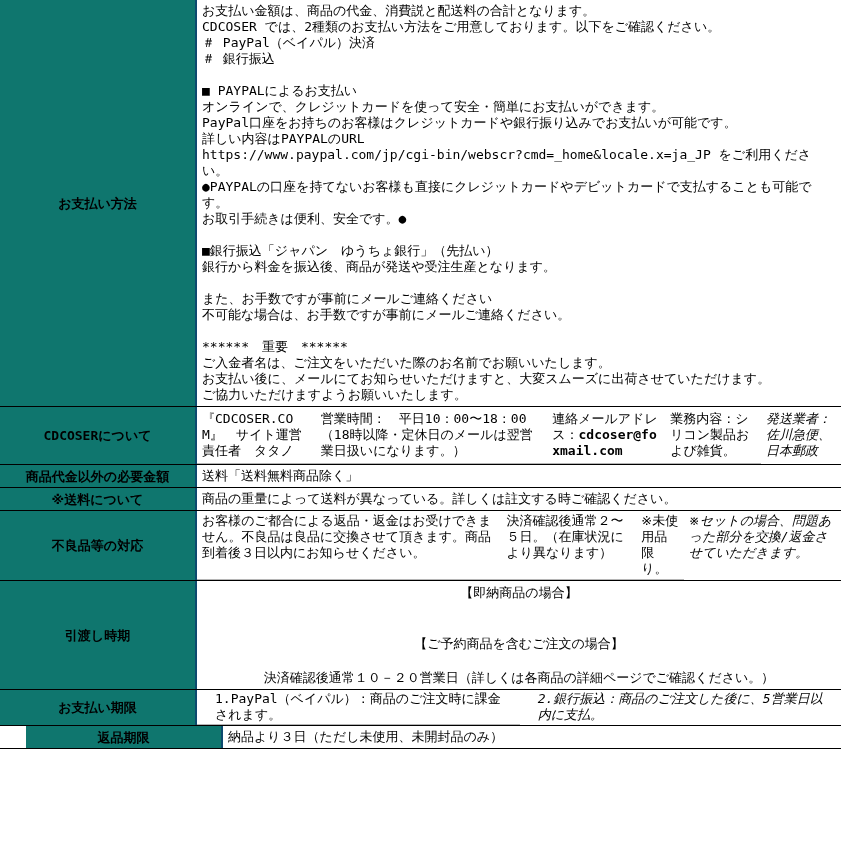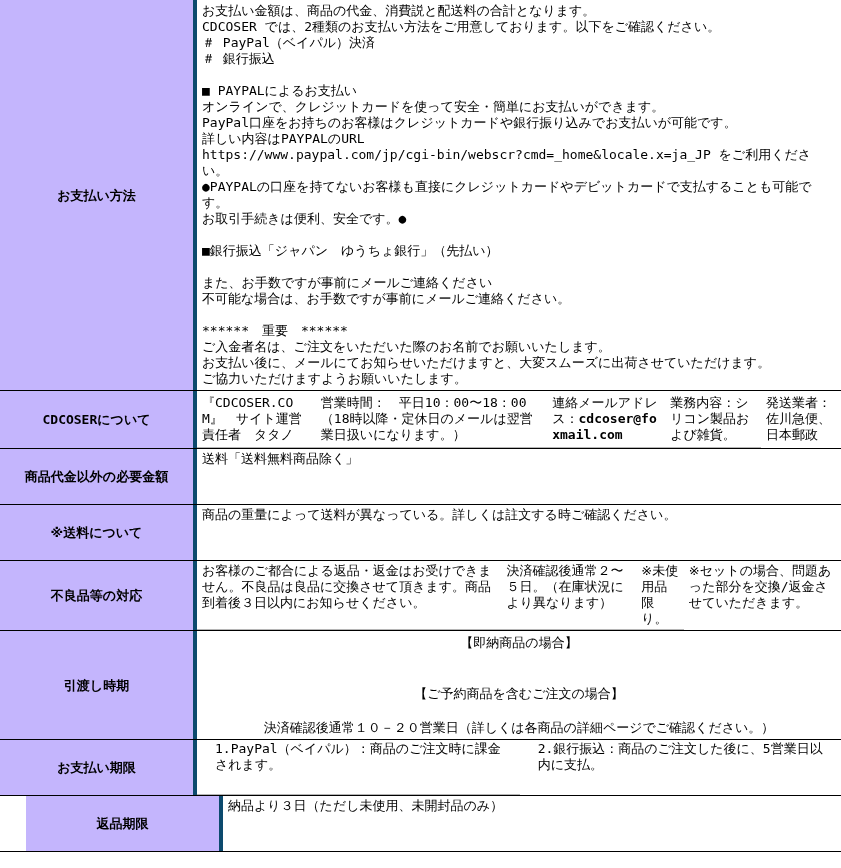--- a/index.html
+++ b/index.html
@@ -28,14 +28,14 @@
   .hcell {
     width: 197px;
     min-width: 197px;
-    background: #c4b5fd;
-    border-right: 4px solid #0c4a6e;
+    background: #0f766e;
+    border-right: 2px solid #0c4a6e;
     display: flex;
     align-items: center;
     justify-content: center;
     text-align: center;
     font-weight: bold;
-    padding: 19px 6px;
+    padding: 2px 6px;
     line-height: 17px;
   }
   .ccell-lines {

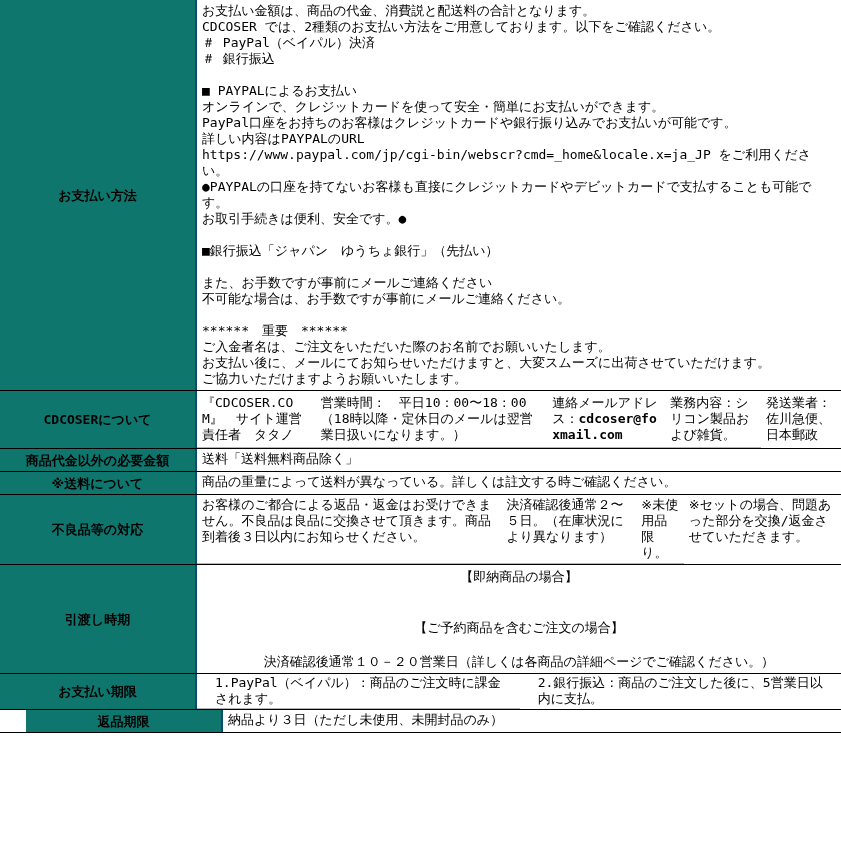--- a/index.html
+++ b/index.html
@@ -109,6 +109,7 @@
           <div class="line">お取引手続きは便利、安全です。●</div>
           <div class="line"></div>
           <div class="line">■銀行振込「ジャパン　ゆうちょ銀行」（先払い）</div>
+          <div class="line">銀行から料金を振込後、商品が発送や受注生産となります。</div>
           <div class="line"></div>
           <div class="line">また、お手数ですが事前にメールご連絡ください</div>
           <div class="line">不可能な場合は、お手数ですが事前にメールご連絡ください。</div>

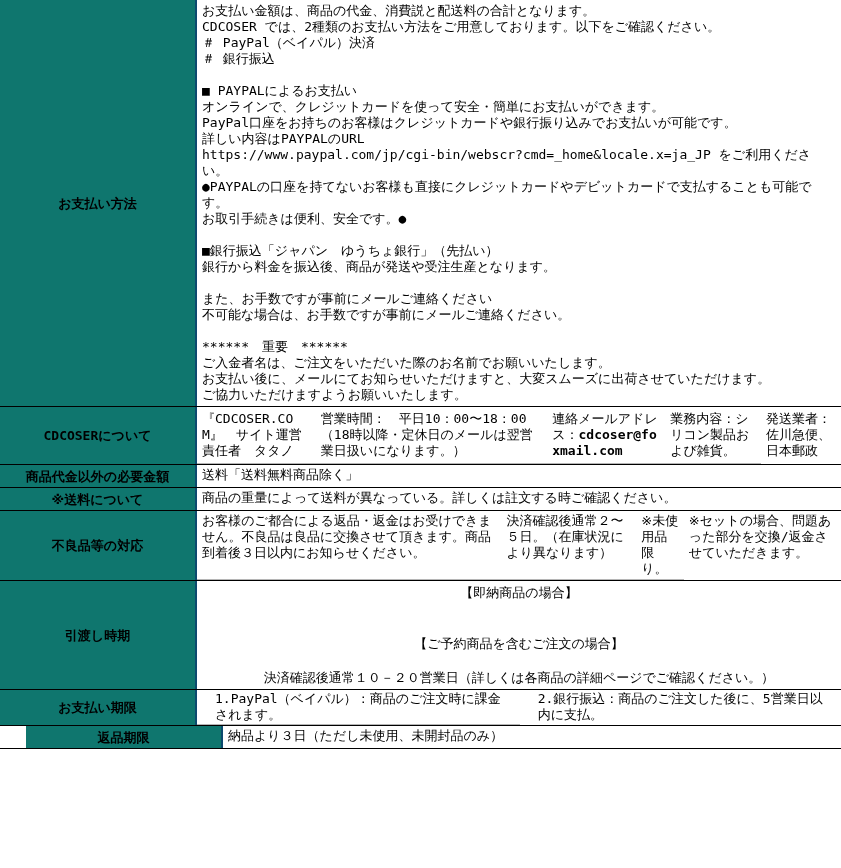--- a/index.html
+++ b/index.html
@@ -68,7 +68,7 @@
     white-space: pre-wrap;
     word-break: break-all;
   }
-  .subrow:last-child { border-bottom: none; }
+  .subrow:last-child { border-bottom: none; font-style: italic; }
   .subrow-slim {
     padding: 1px 18px;
     min-height: 19px;

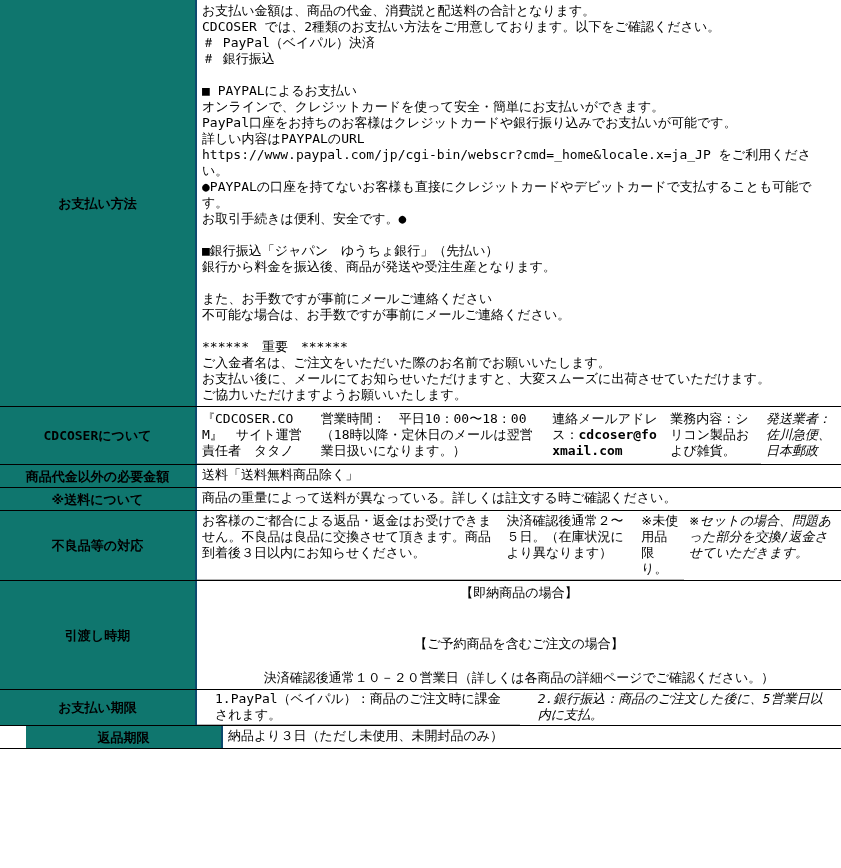--- a/index.html
+++ b/index.html
@@ -80,7 +80,6 @@
   .single {
     padding: 3px 5px;
     min-height: 22px;
-    font-family: Liberation Mono, monospace;
   }
   .bold { font-weight: bold; }
 </style>

